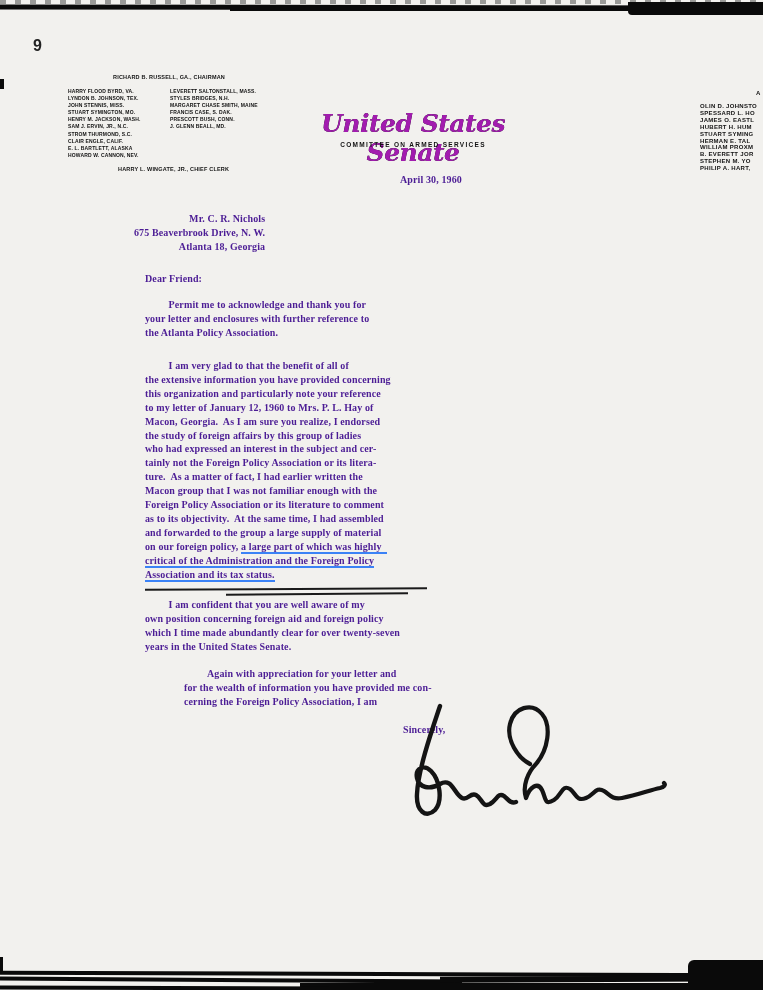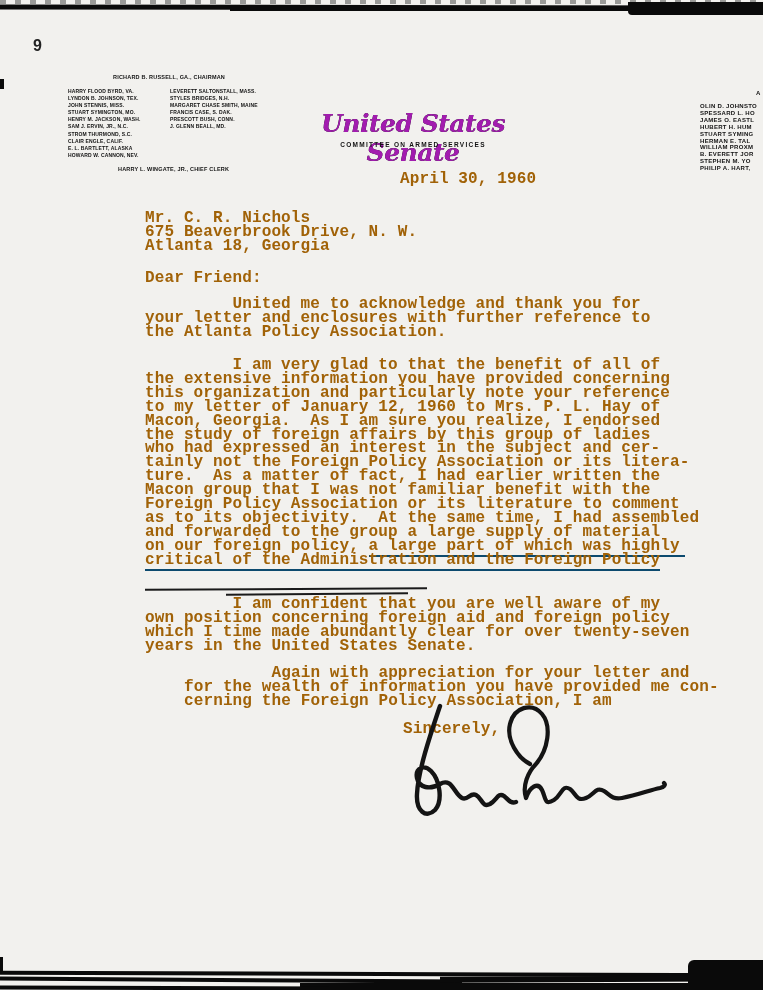--- a/index.html
+++ b/index.html
@@ -11,9 +11,9 @@
   .abs { position:absolute; }
   
   .mono {
-    font-family:Liberation Mono, monospace; font-weight:700;
-    font-size:16px; line-height:13.9px; letter-spacing:0.12px;
-    color:#a16207;
+    font-family:Liberation Serif, serif; font-weight:700;
+    font-size:10px; line-height:13.9px; letter-spacing:0.12px;
+    color:#4c1d95;
   }
   .tline { white-space:pre; }
   

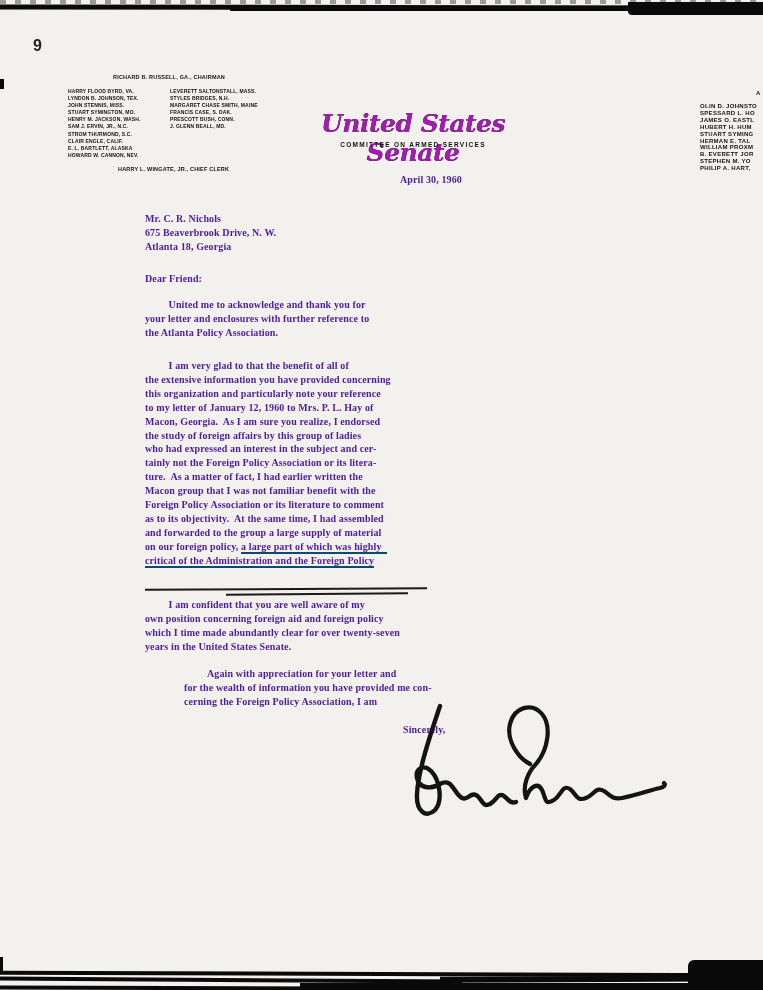--- a/index.html
+++ b/index.html
@@ -37,7 +37,7 @@
   }
   .page-number { left:33px; top:37px; font-family:"Liberation Sans", sans-serif; font-weight:600; font-size:16px; color:#222; }
   .date-line { left:400px; top:173px; }
-  .recipient { left:145px; top:212px; }
+  .recipient { left:134px; top:212px;text-align:right; }
   .salutation { left:145px; top:272px; }
   .p1 { left:145px; top:298px; }
   .p2 { left:145px; top:359px; }

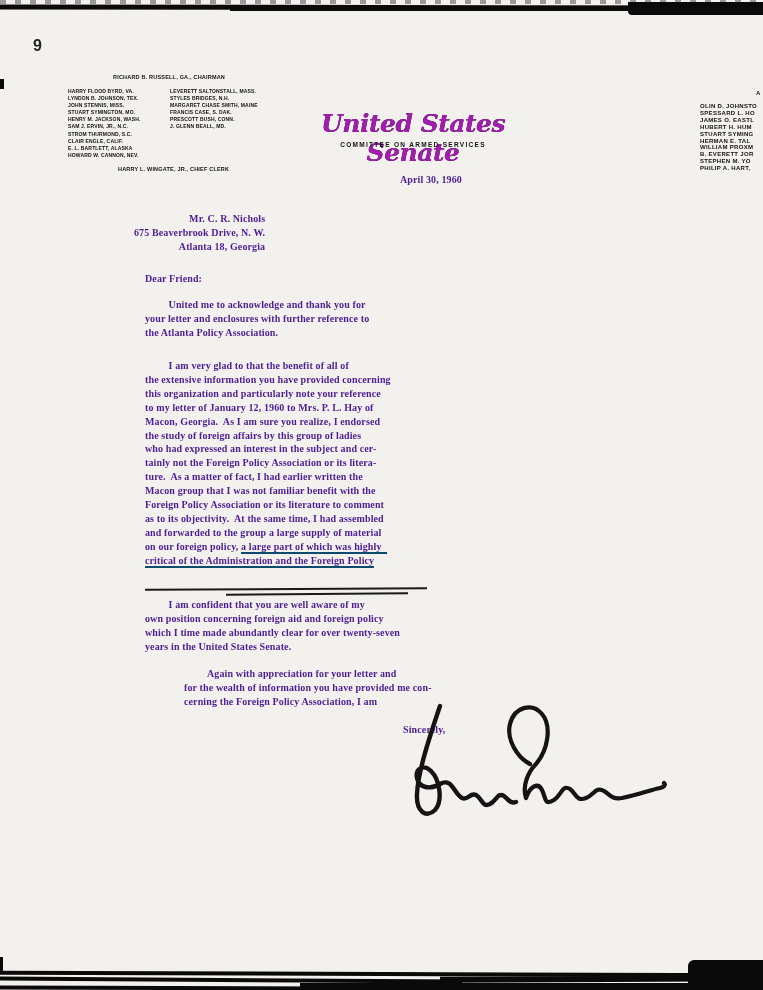--- a/index.html
+++ b/index.html
@@ -129,7 +129,7 @@
   <div class="abs mono salutation tline">Dear Friend:</div>
 
   <div class="abs mono p1">
-      <div class="tline">         United me to acknowledge and thank you for</div>
+      <div class="tline">         Permit me to acknowledge and thank you for</div>
       <div class="tline">your letter and enclosures with further reference to</div>
       <div class="tline">the Atlanta Policy Association.</div>
     </div>

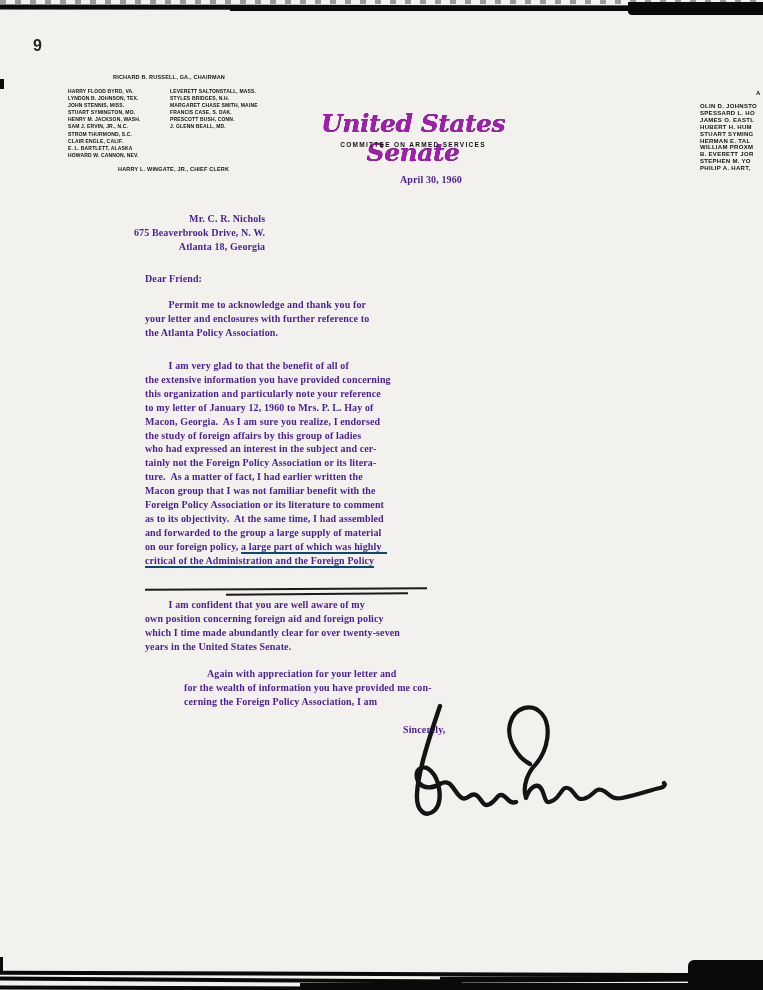--- a/index.html
+++ b/index.html
@@ -143,7 +143,7 @@
       <div class="tline">who had expressed an interest in the subject and cer-</div>
       <div class="tline">tainly not the Foreign Policy Association or its litera-</div>
       <div class="tline">ture.  As a matter of fact, I had earlier written the</div>
-      <div class="tline">Macon group that I was not familiar benefit with the</div>
+      <div class="tline">Macon group that I was not familiar enough with the</div>
       <div class="tline">Foreign Policy Association or its literature to comment</div>
       <div class="tline">as to its objectivity.  At the same time, I had assembled</div>
       <div class="tline">and forwarded to the group a large supply of material</div>

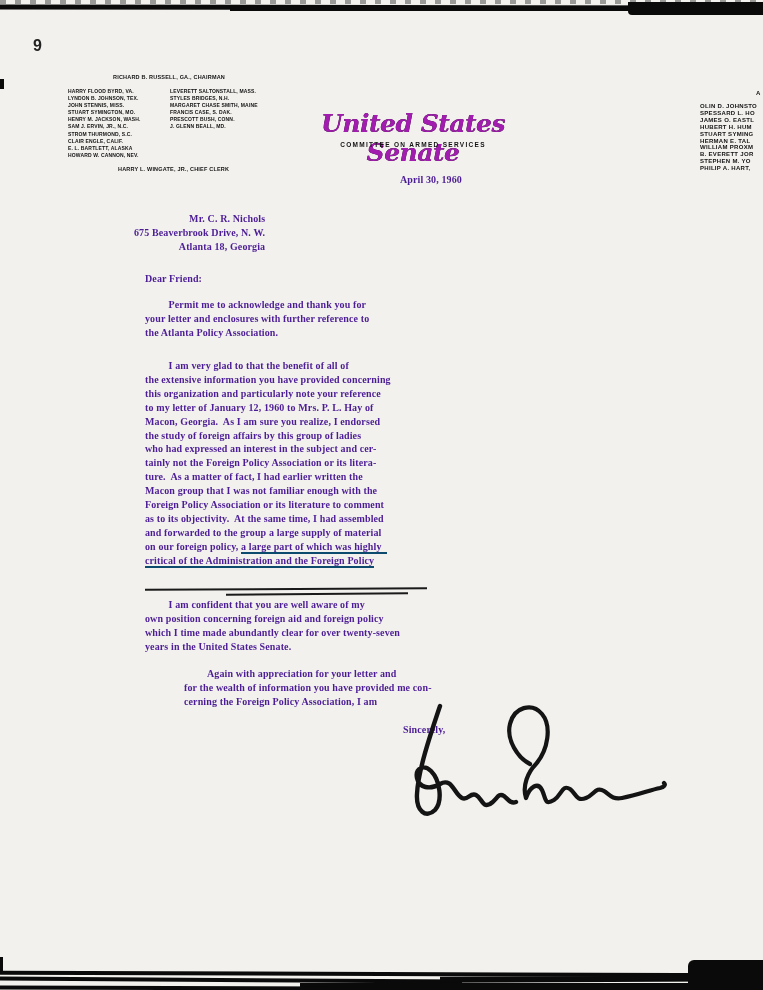--- a/index.html
+++ b/index.html
@@ -45,7 +45,7 @@
   .p3 { left:145px; top:598px; }
   .p4 { left:145px; top:667px;margin-left:39px; }
   .closing { left:403px; top:723px; }
-  .hand-underline { border-bottom:2px solid #0c4a6e; }
+  .hand-underline { border-bottom:2px solid #3b82f6; }
   .u1-seg { padding-right:5px; }
   .rule { background:#1a1a1a; height:2px; }
   .rule-a { left:145px; top:588px; width:282px; transform:rotate(-0.3deg); }

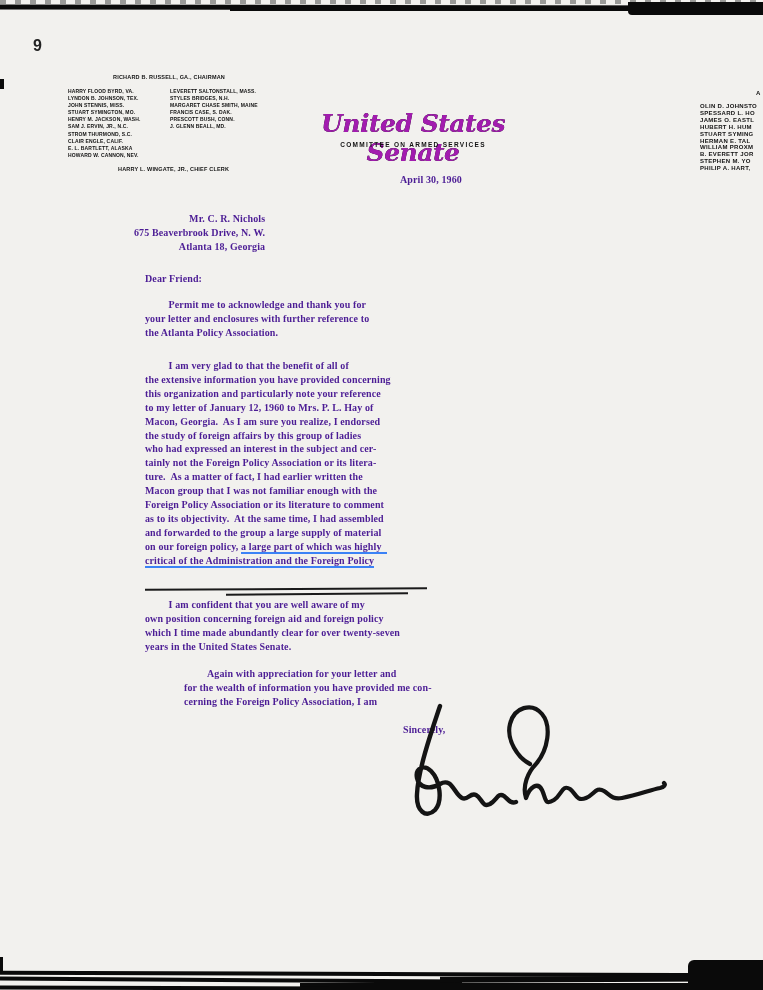--- a/index.html
+++ b/index.html
@@ -152,6 +152,7 @@
   <div class="abs mono p2b">
     <div class="tline"><span>on our foreign policy, </span><span class="hand-underline u1-seg">a large part of which was highly</span></div>
     <div class="tline"><span class="hand-underline">critical of the Administration and the Foreign Policy</span></div>
+    <div class="tline"><span class="hand-underline">Association and its tax status.</span></div>
   </div>
   <div class="abs rule rule-a"></div>
   <div class="abs rule rule-b"></div>

